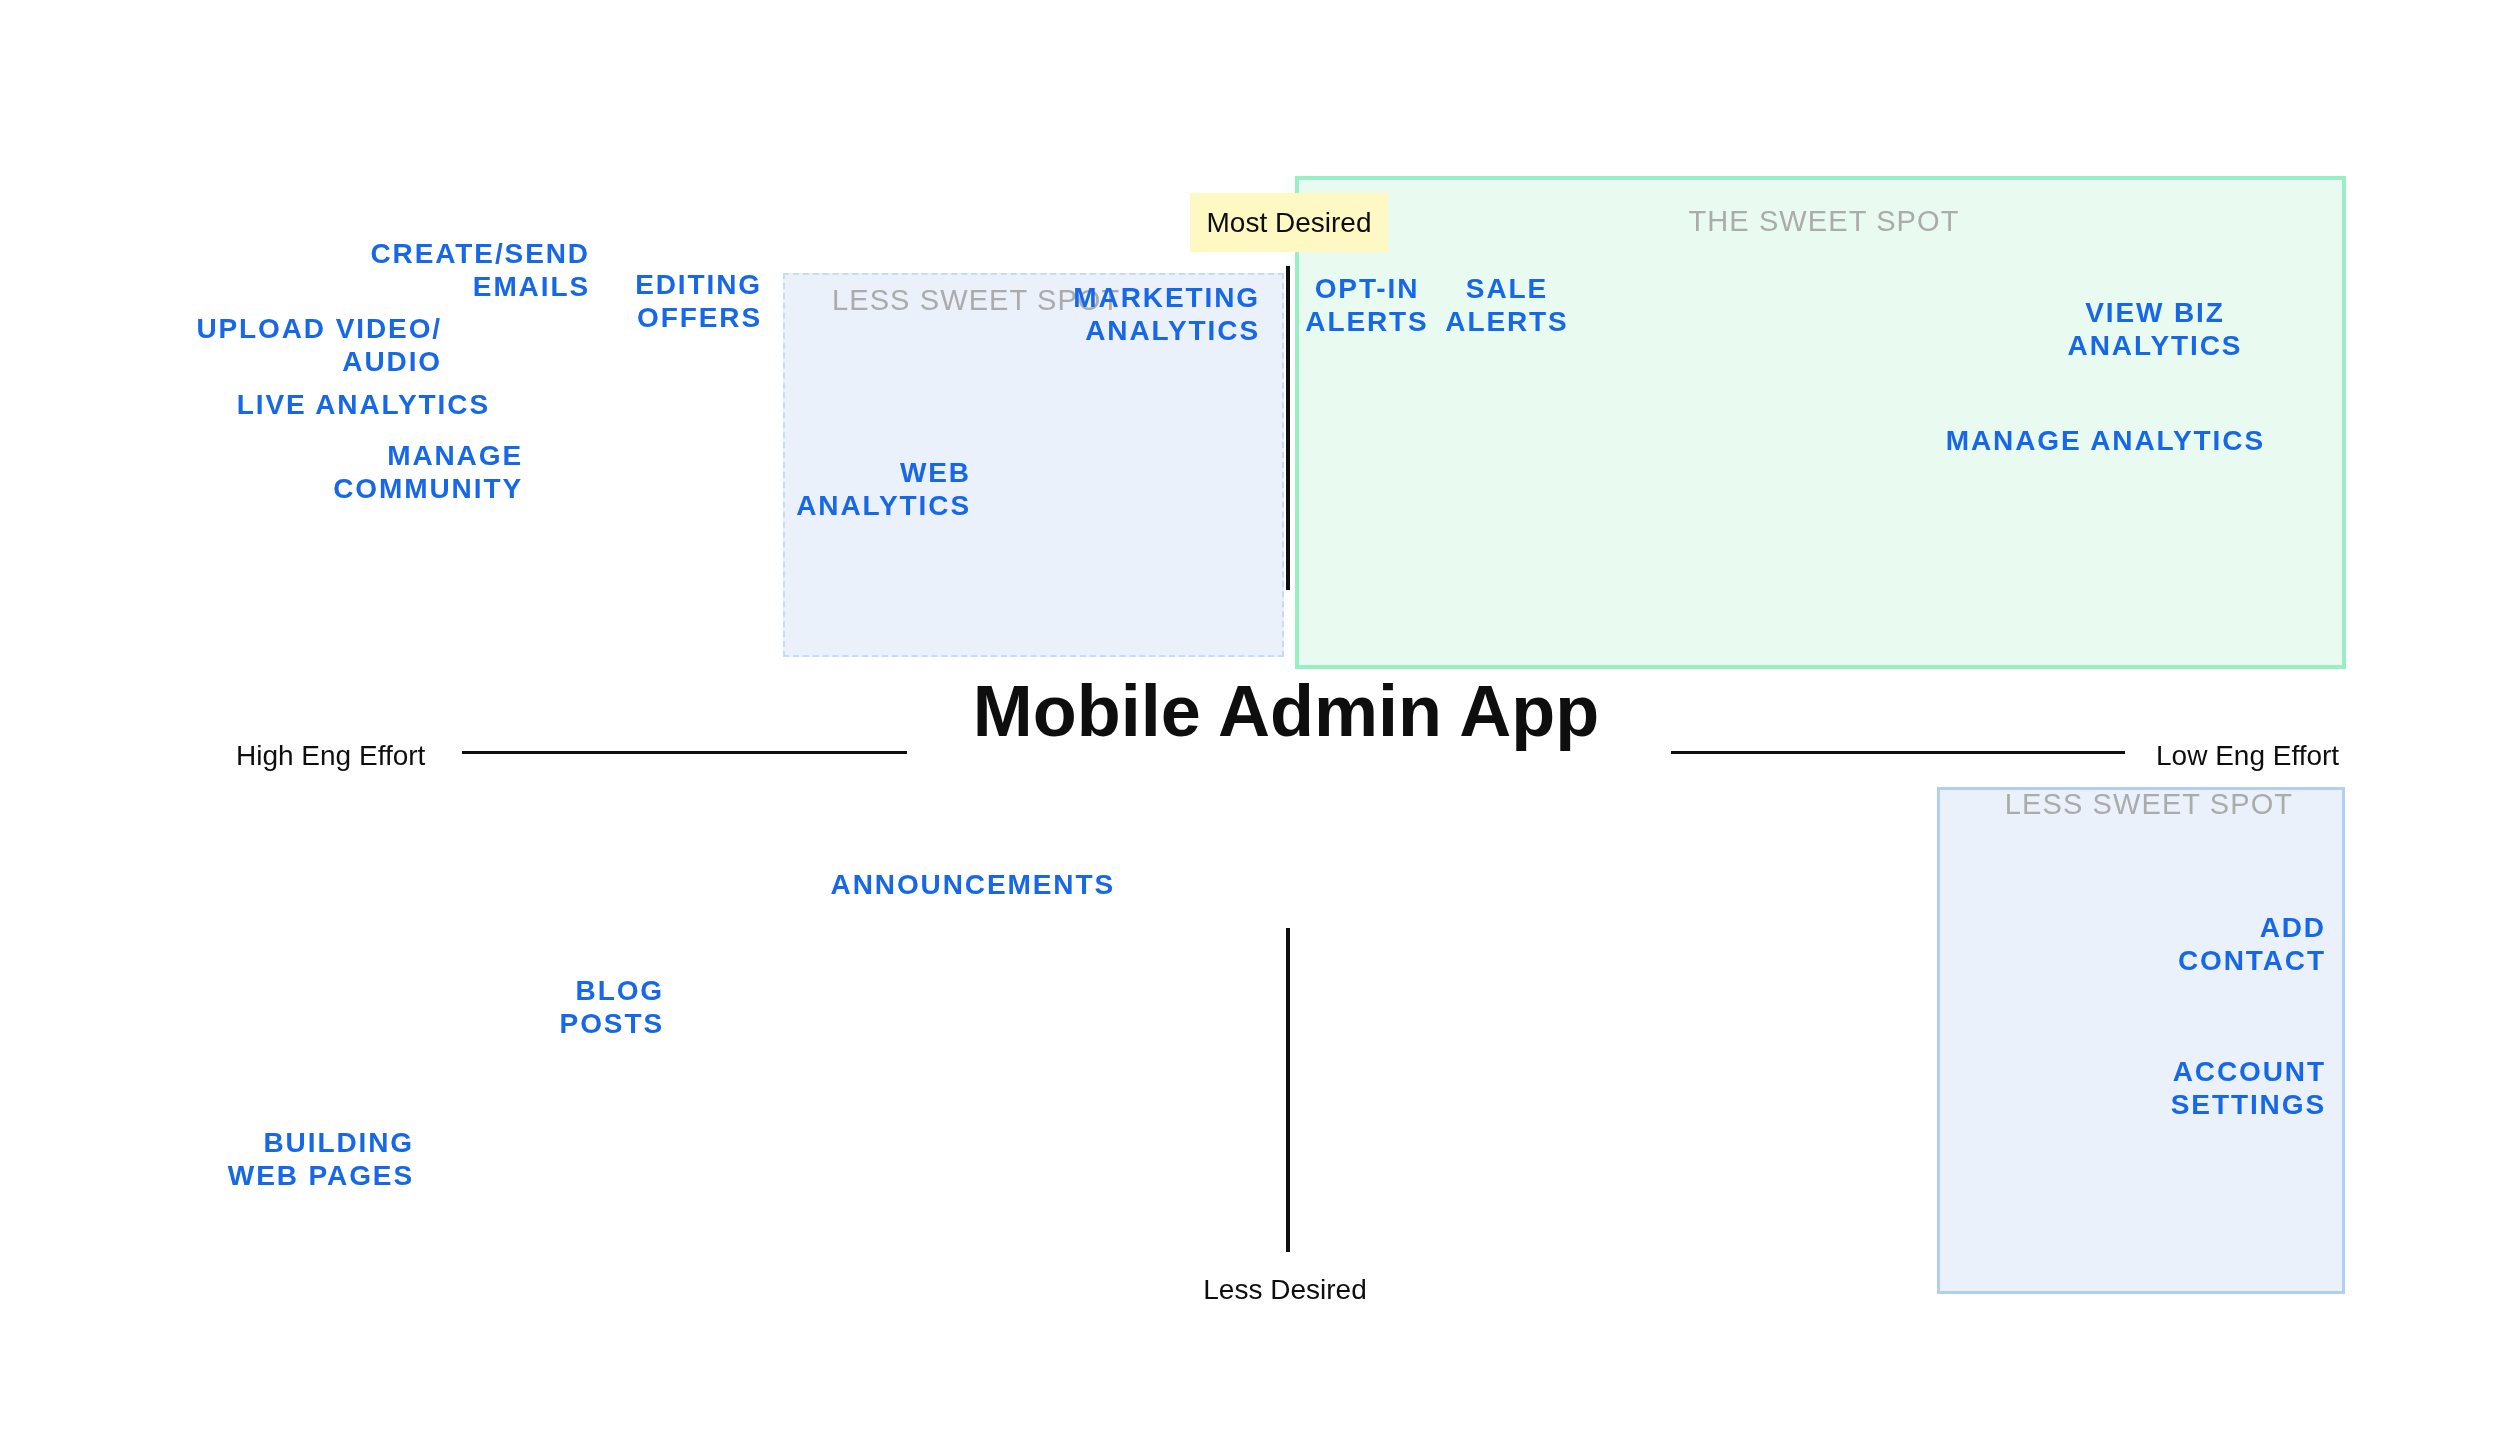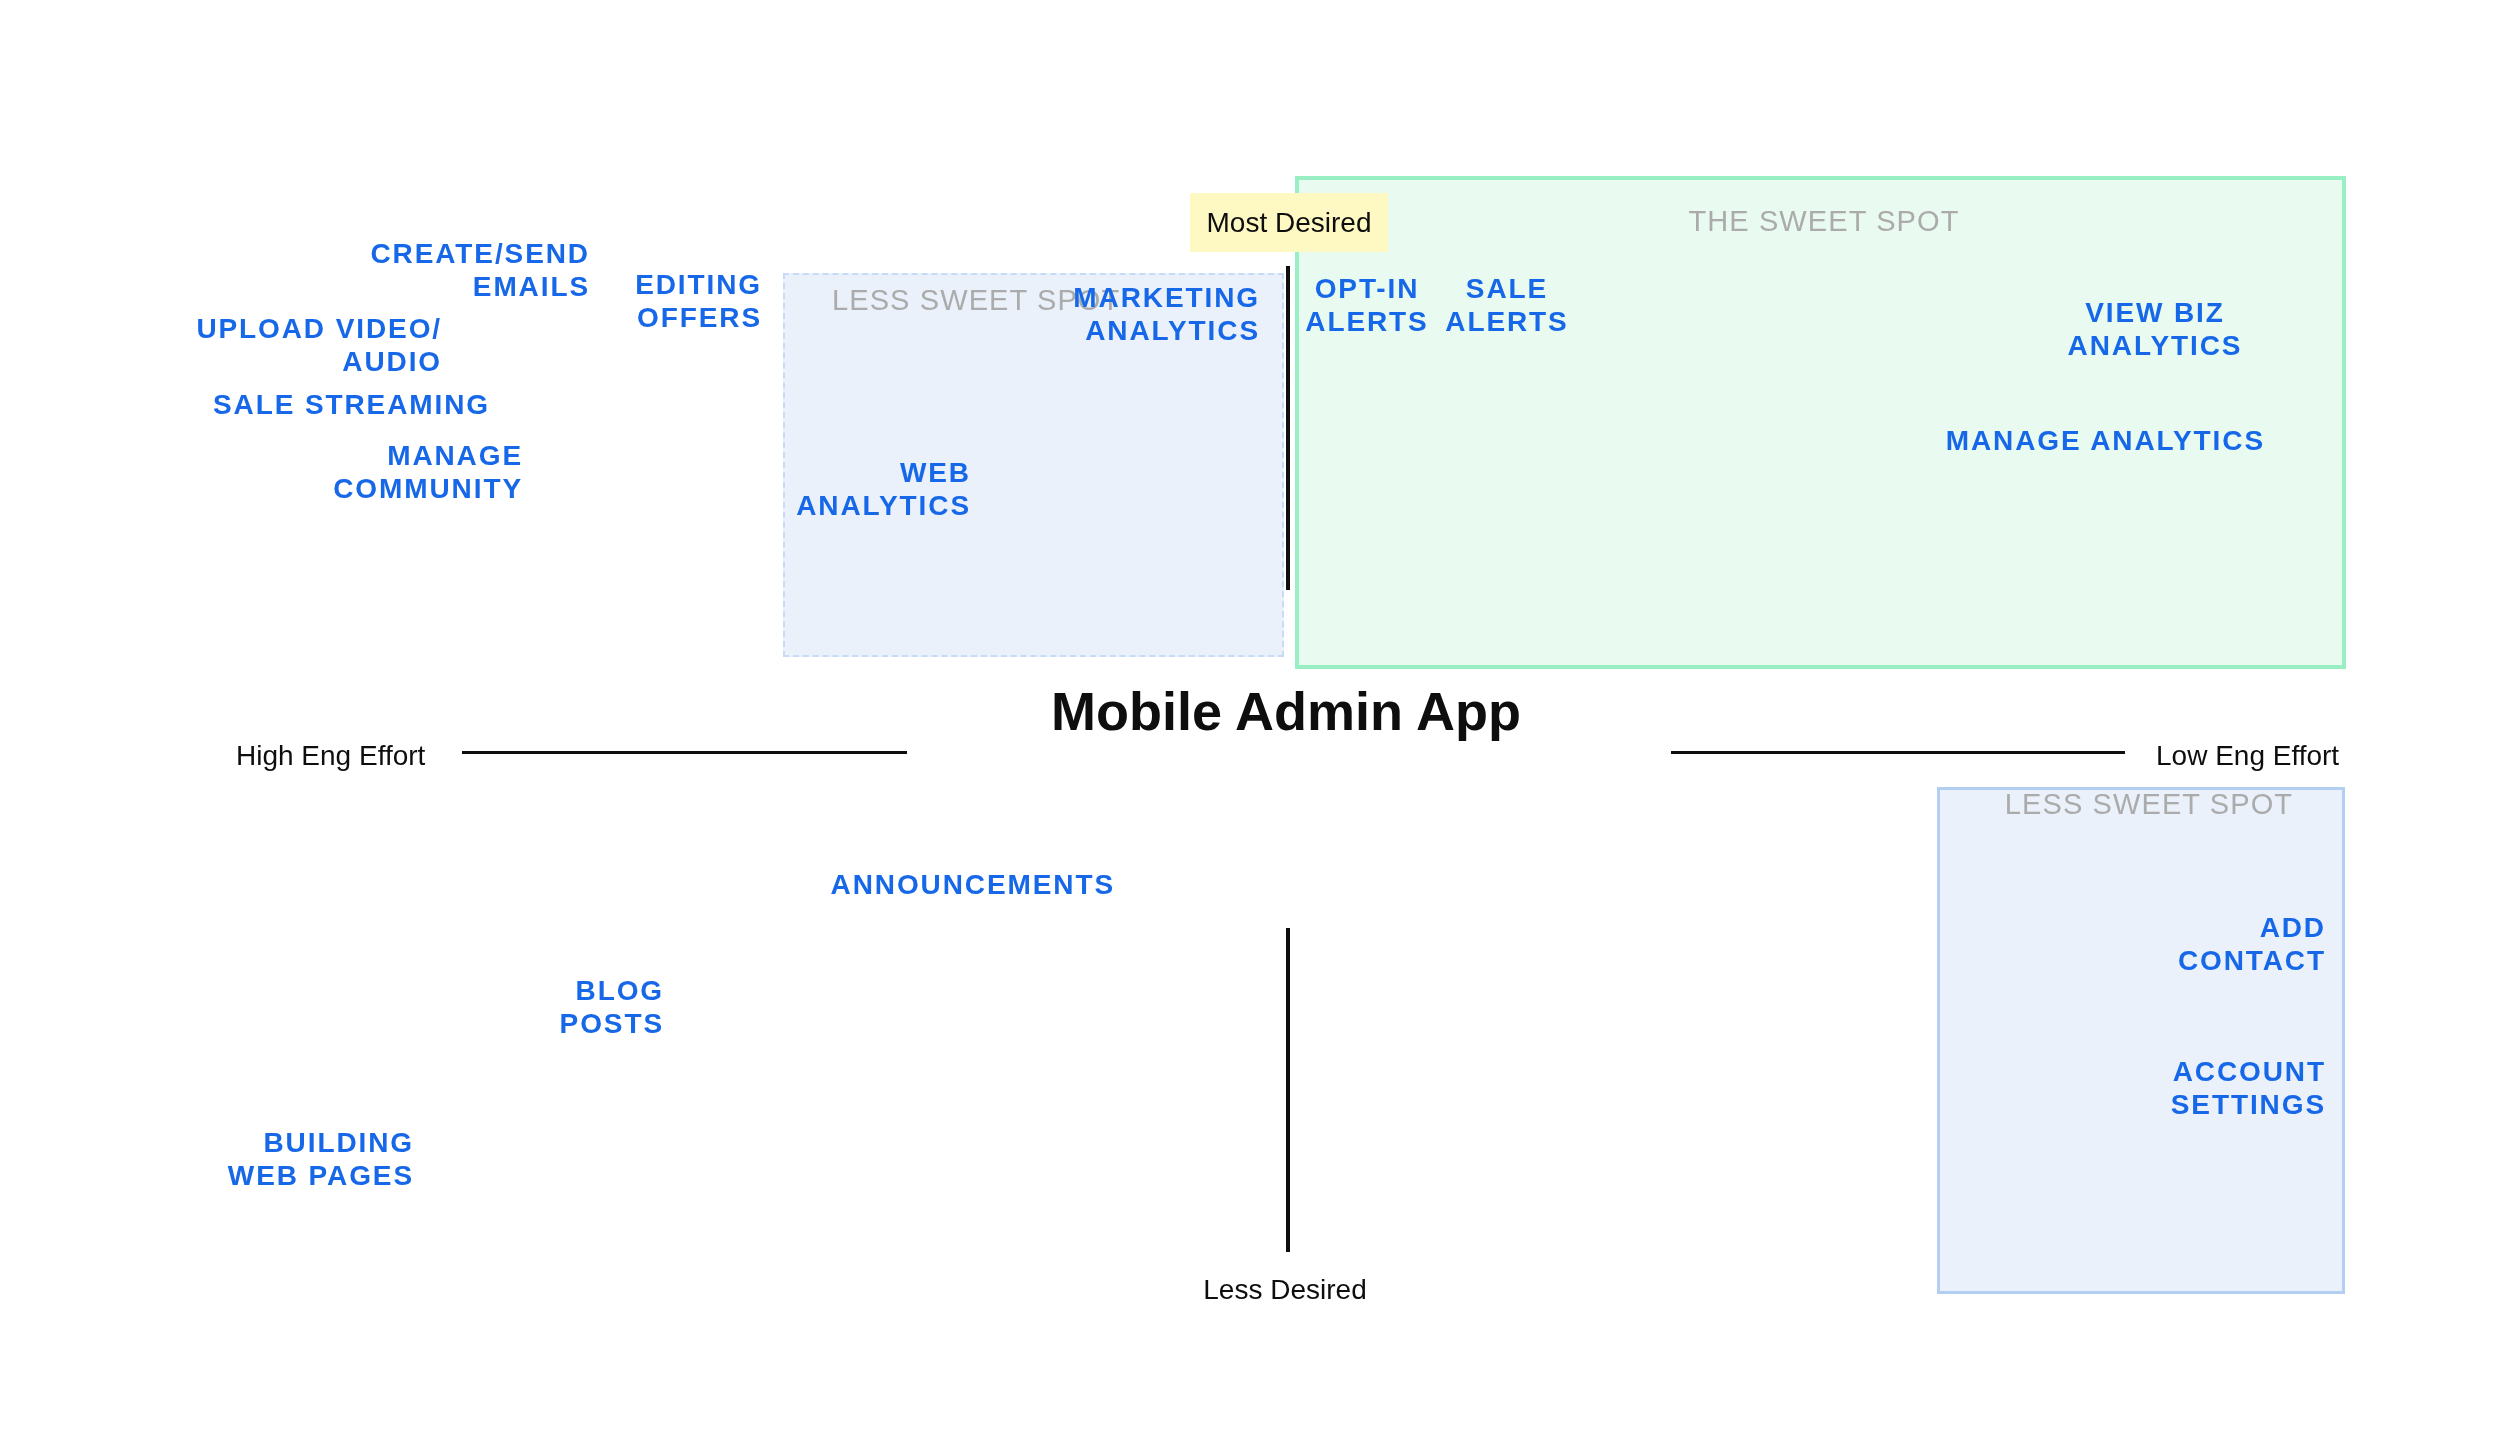--- a/index.html
+++ b/index.html
@@ -155,7 +155,7 @@
       <div>UPLOAD VIDEO/</div>
       <div>AUDIO</div>
     </div>
-    <div class="feature right f-live">SALE STREAMING</div>
+    <div class="feature right f-live">LIVE ANALYTICS</div>
     <div class="feature right f-community">
       <div>MANAGE</div>
       <div>COMMUNITY</div>

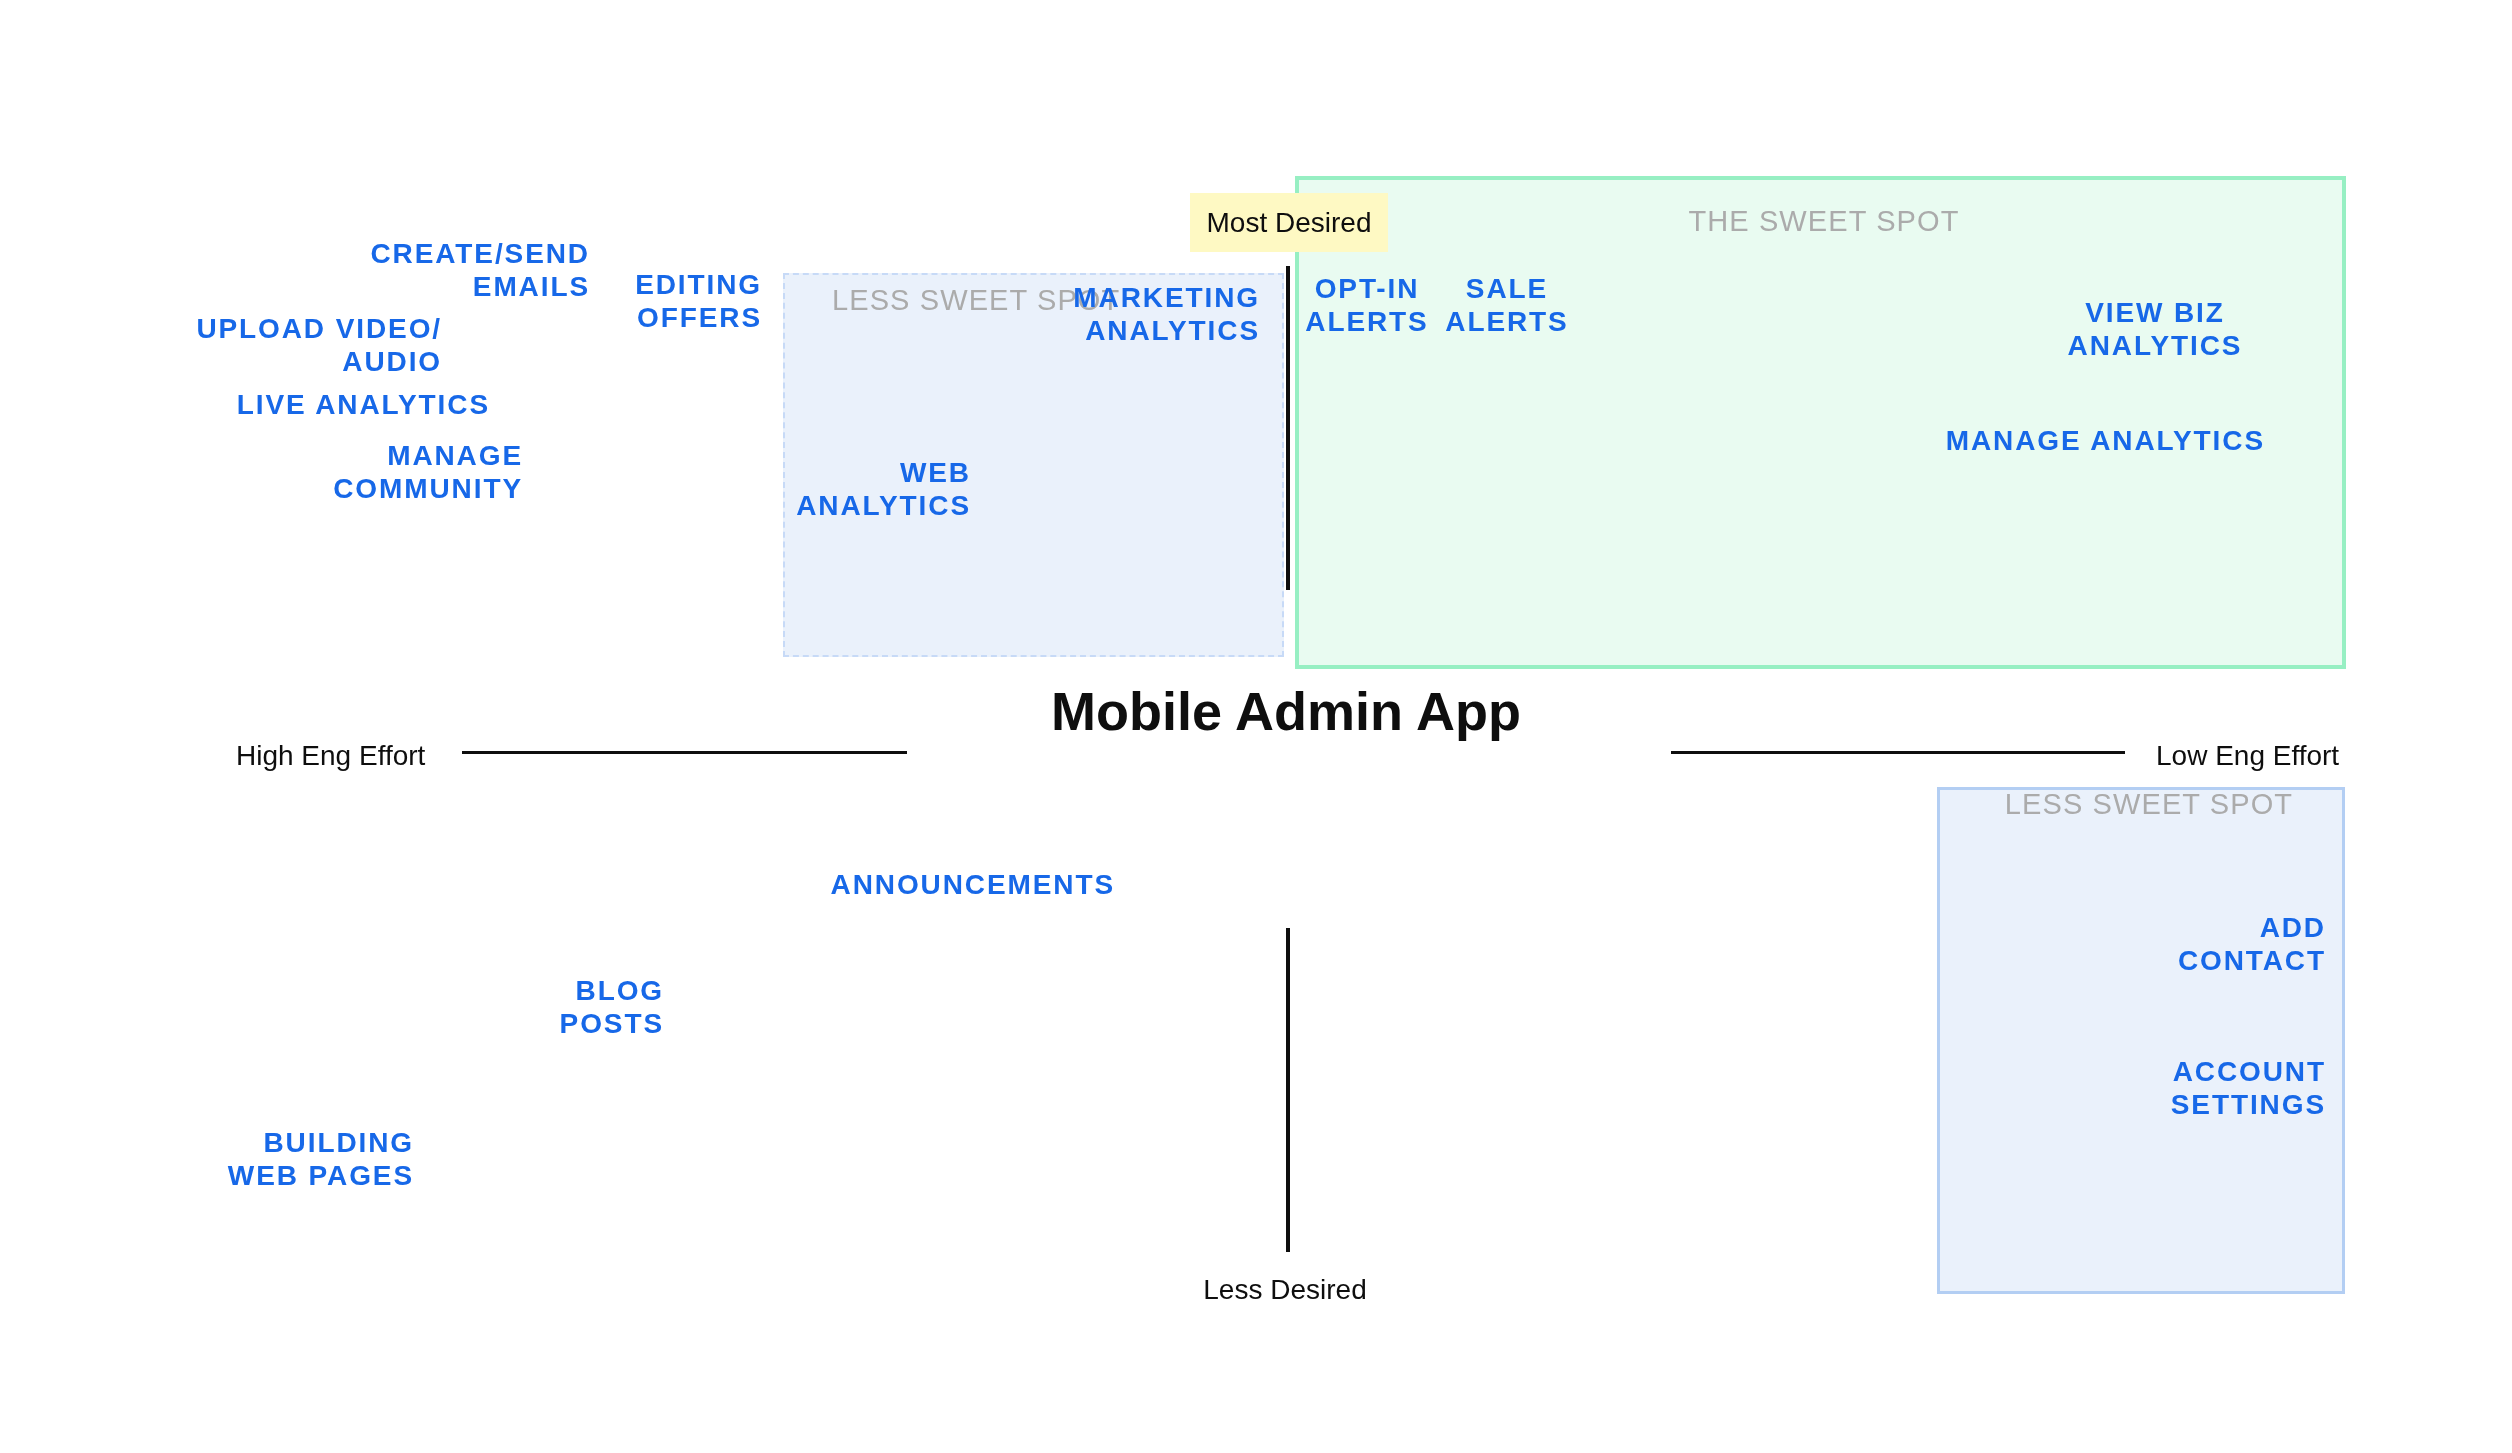--- a/index.html
+++ b/index.html
@@ -68,7 +68,7 @@
 
   .title{
     position:absolute;left:1286px;top:671px;transform:translateX(-50%);
-    color:var(--ink);font-weight:600;font-size:54px;line-height:80px;
+    color:var(--ink);font-weight:600;font-size:72px;line-height:80px;
     text-align:center;white-space:nowrap;z-index:4;
   }
 

